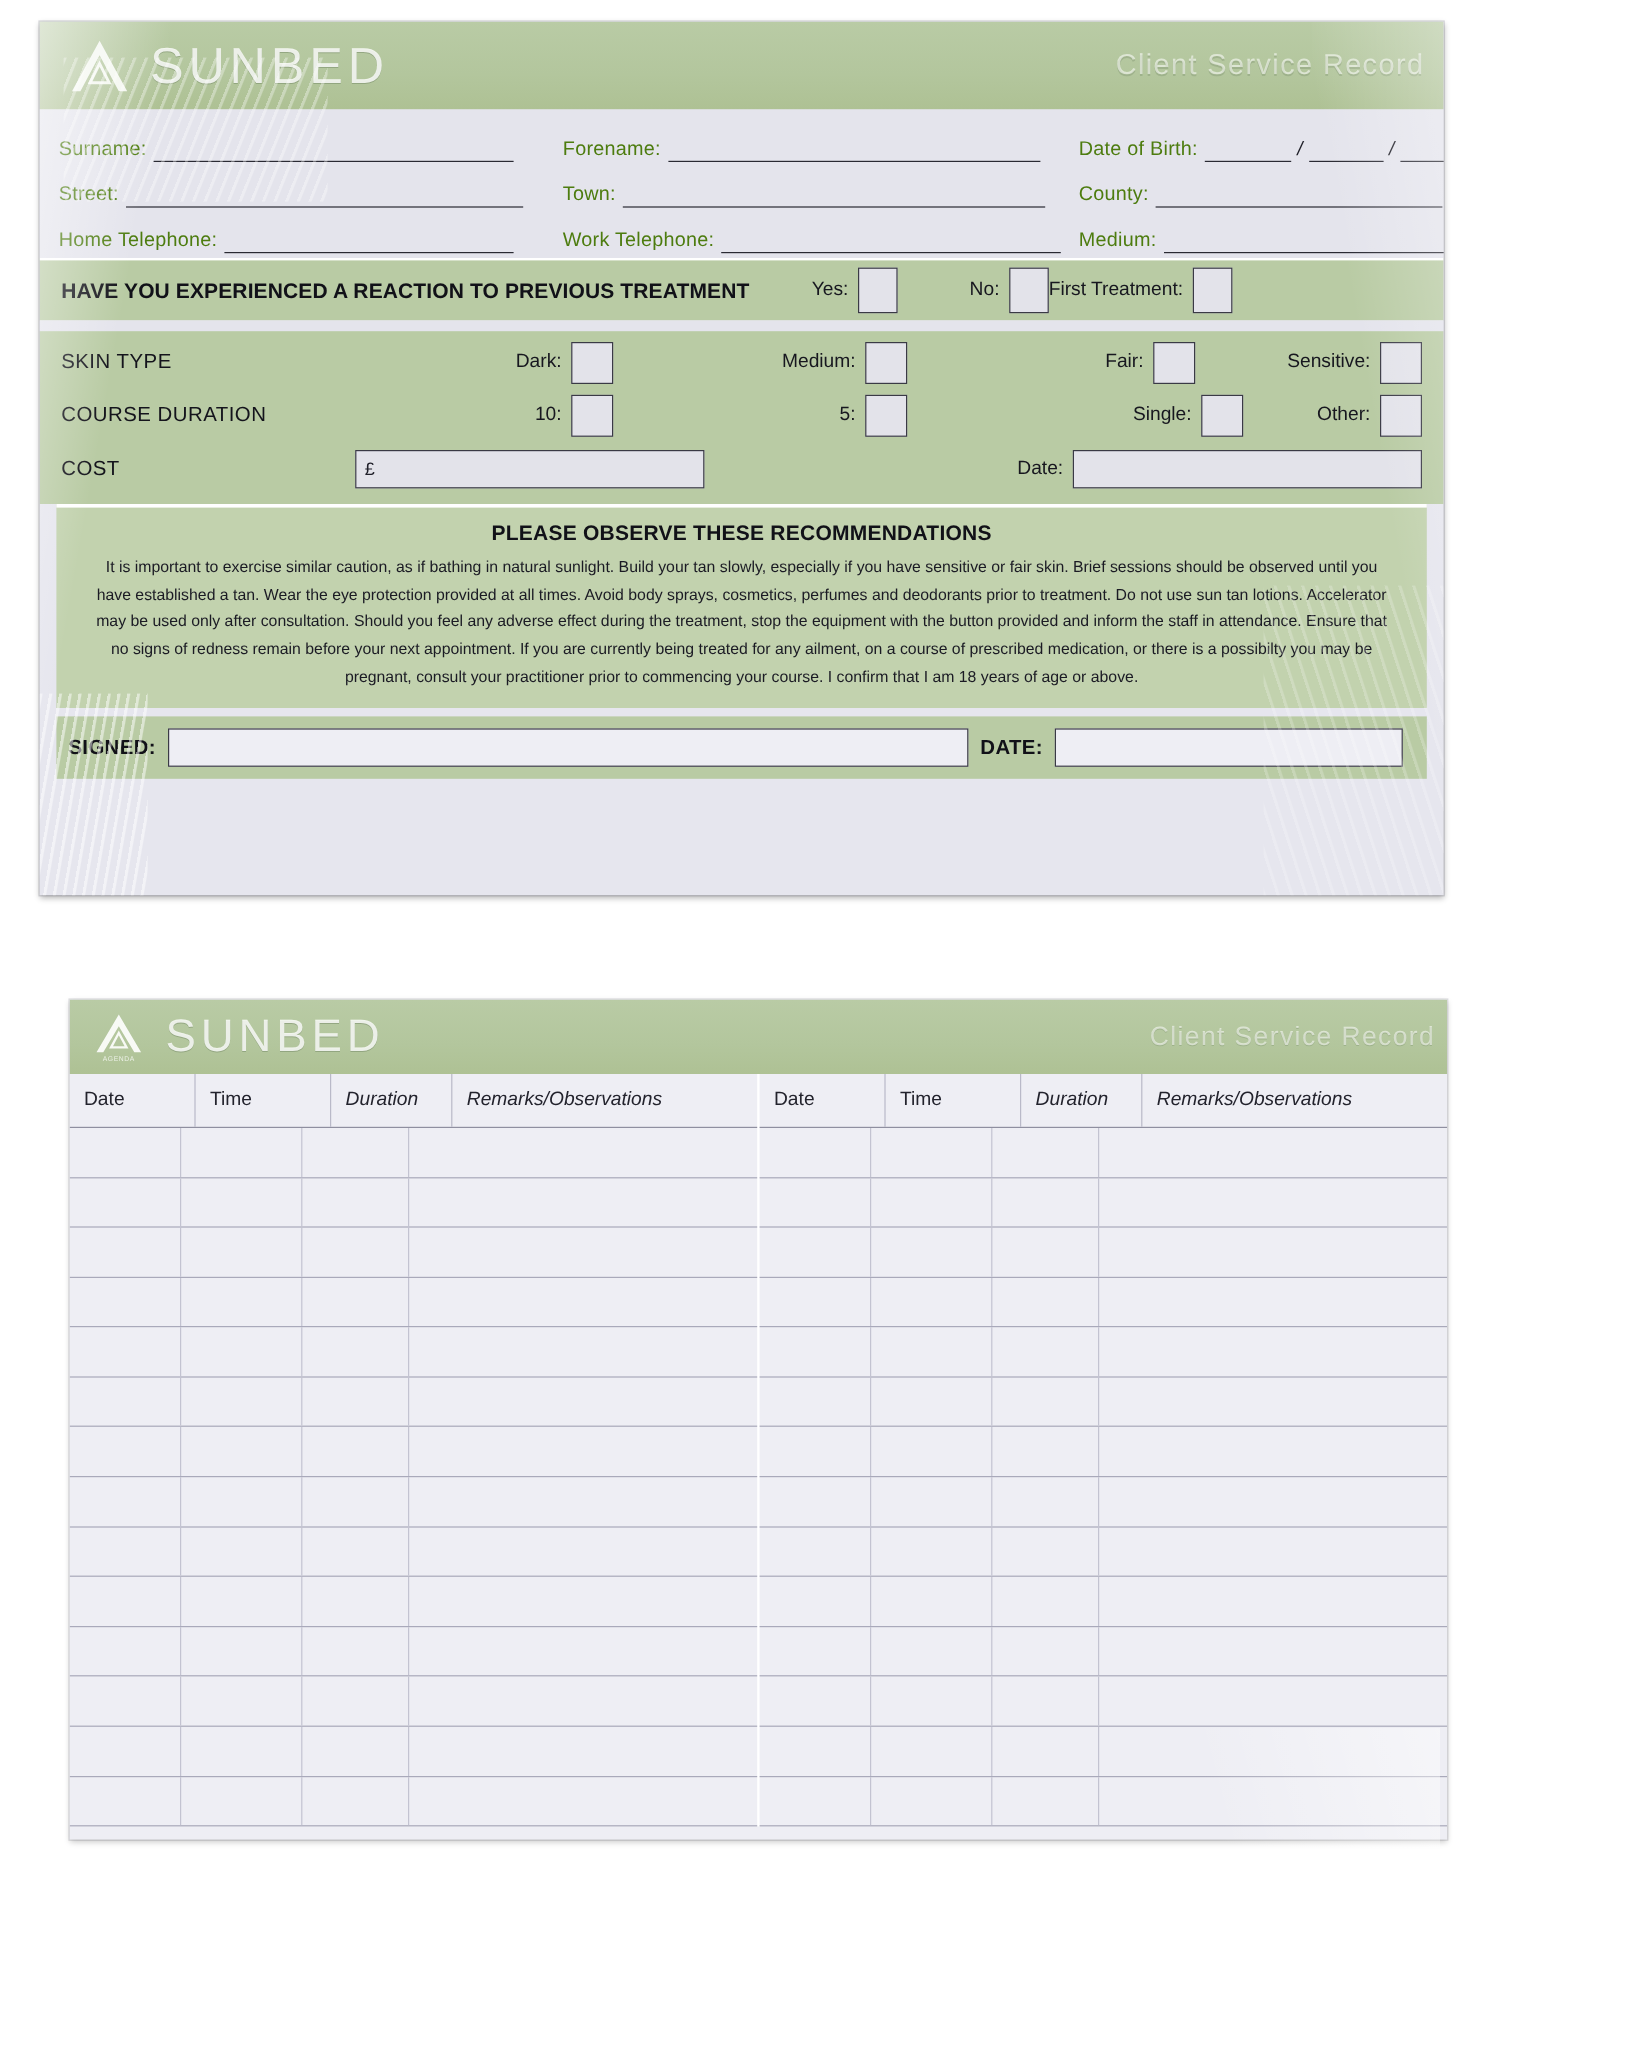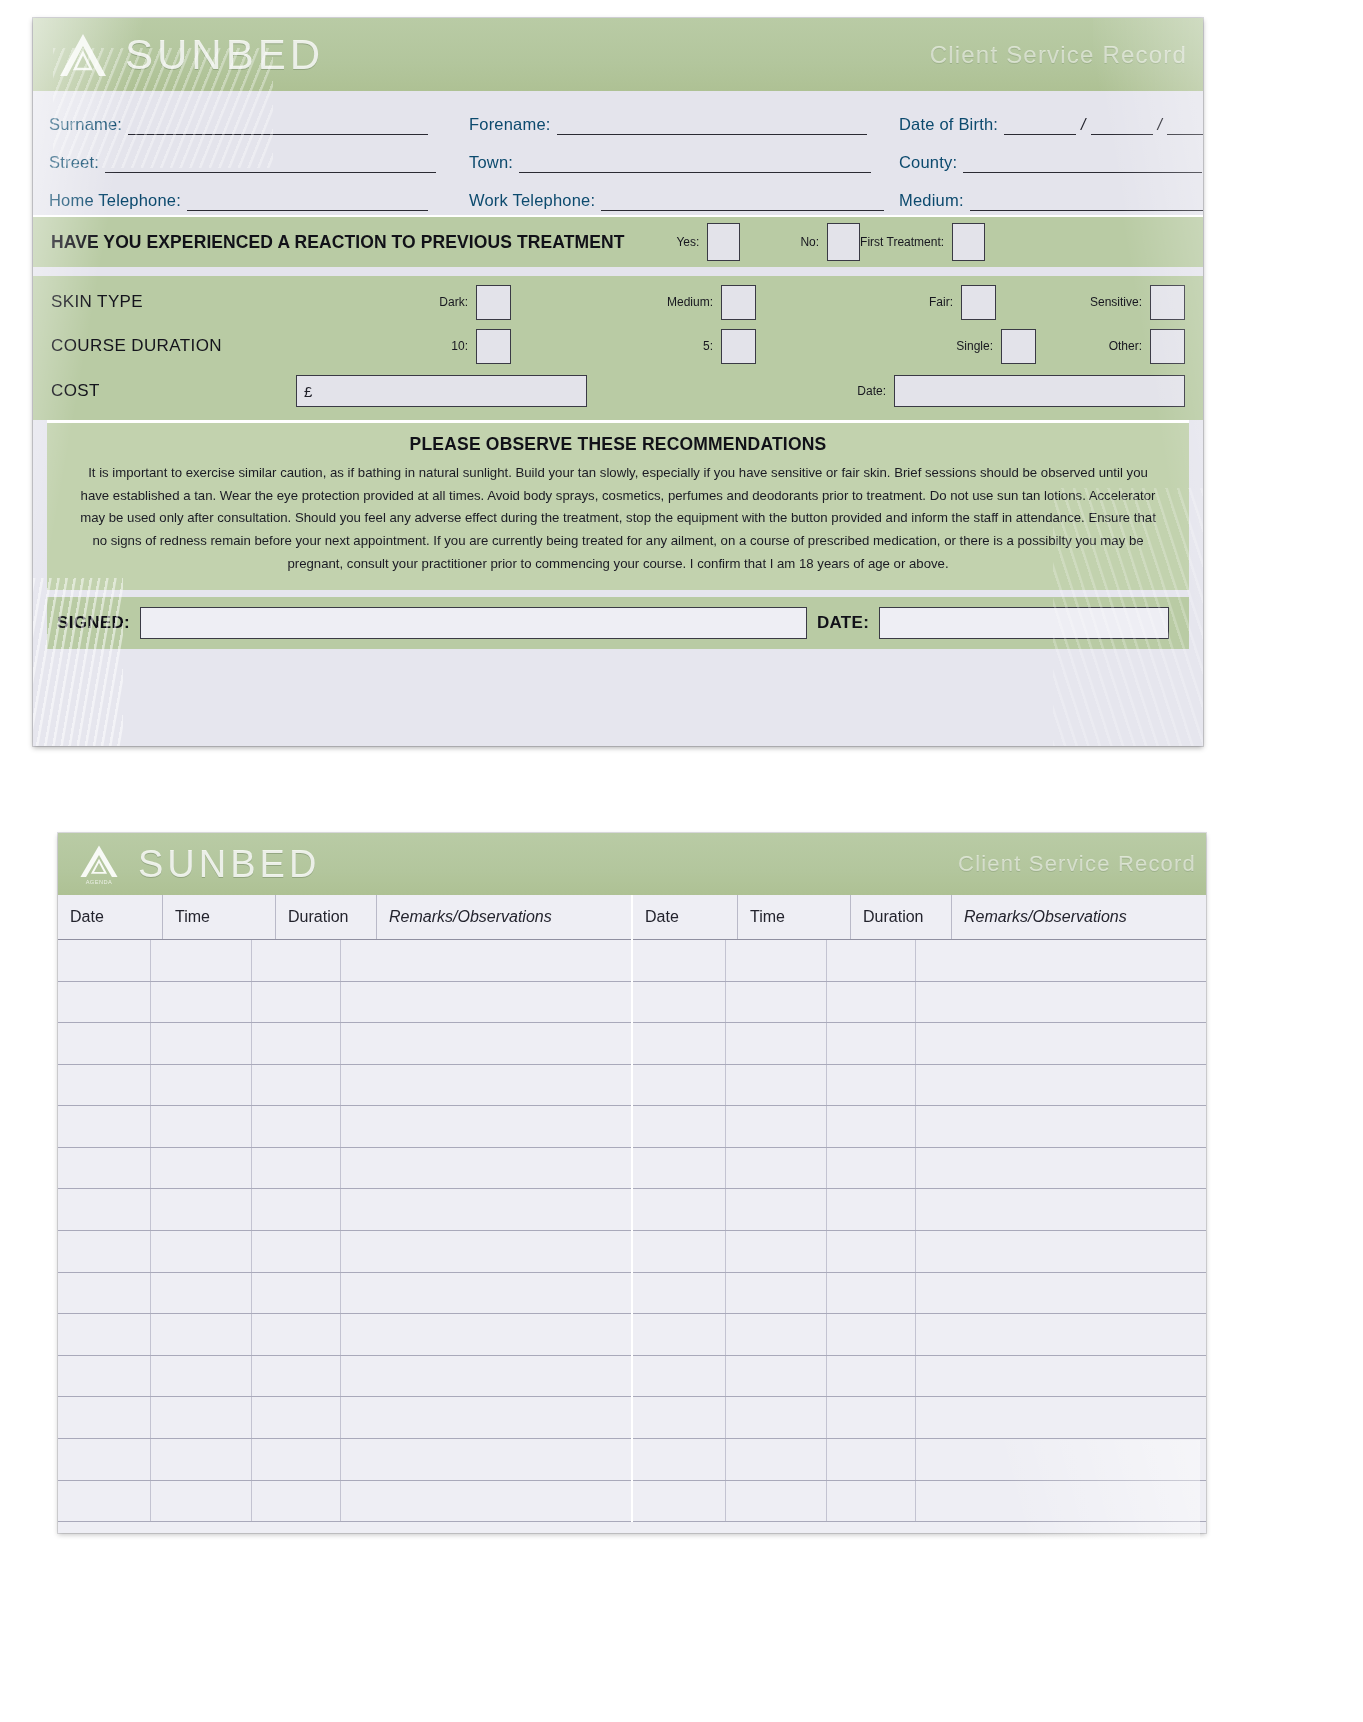--- a/index.html
+++ b/index.html
@@ -58,7 +58,7 @@
   .addr-row{display:flex;align-items:flex-end;height:38px;}
   .fld{display:flex;align-items:flex-end;flex:none;}
   .fld-label{
-    font-size:16.5px;color:#0c4a6e;white-space:nowrap;padding-bottom:1px;
+    font-size:16.5px;color:#4d7c0f;white-space:nowrap;padding-bottom:1px;
     letter-spacing:.2px;
   }
   .fld-line{

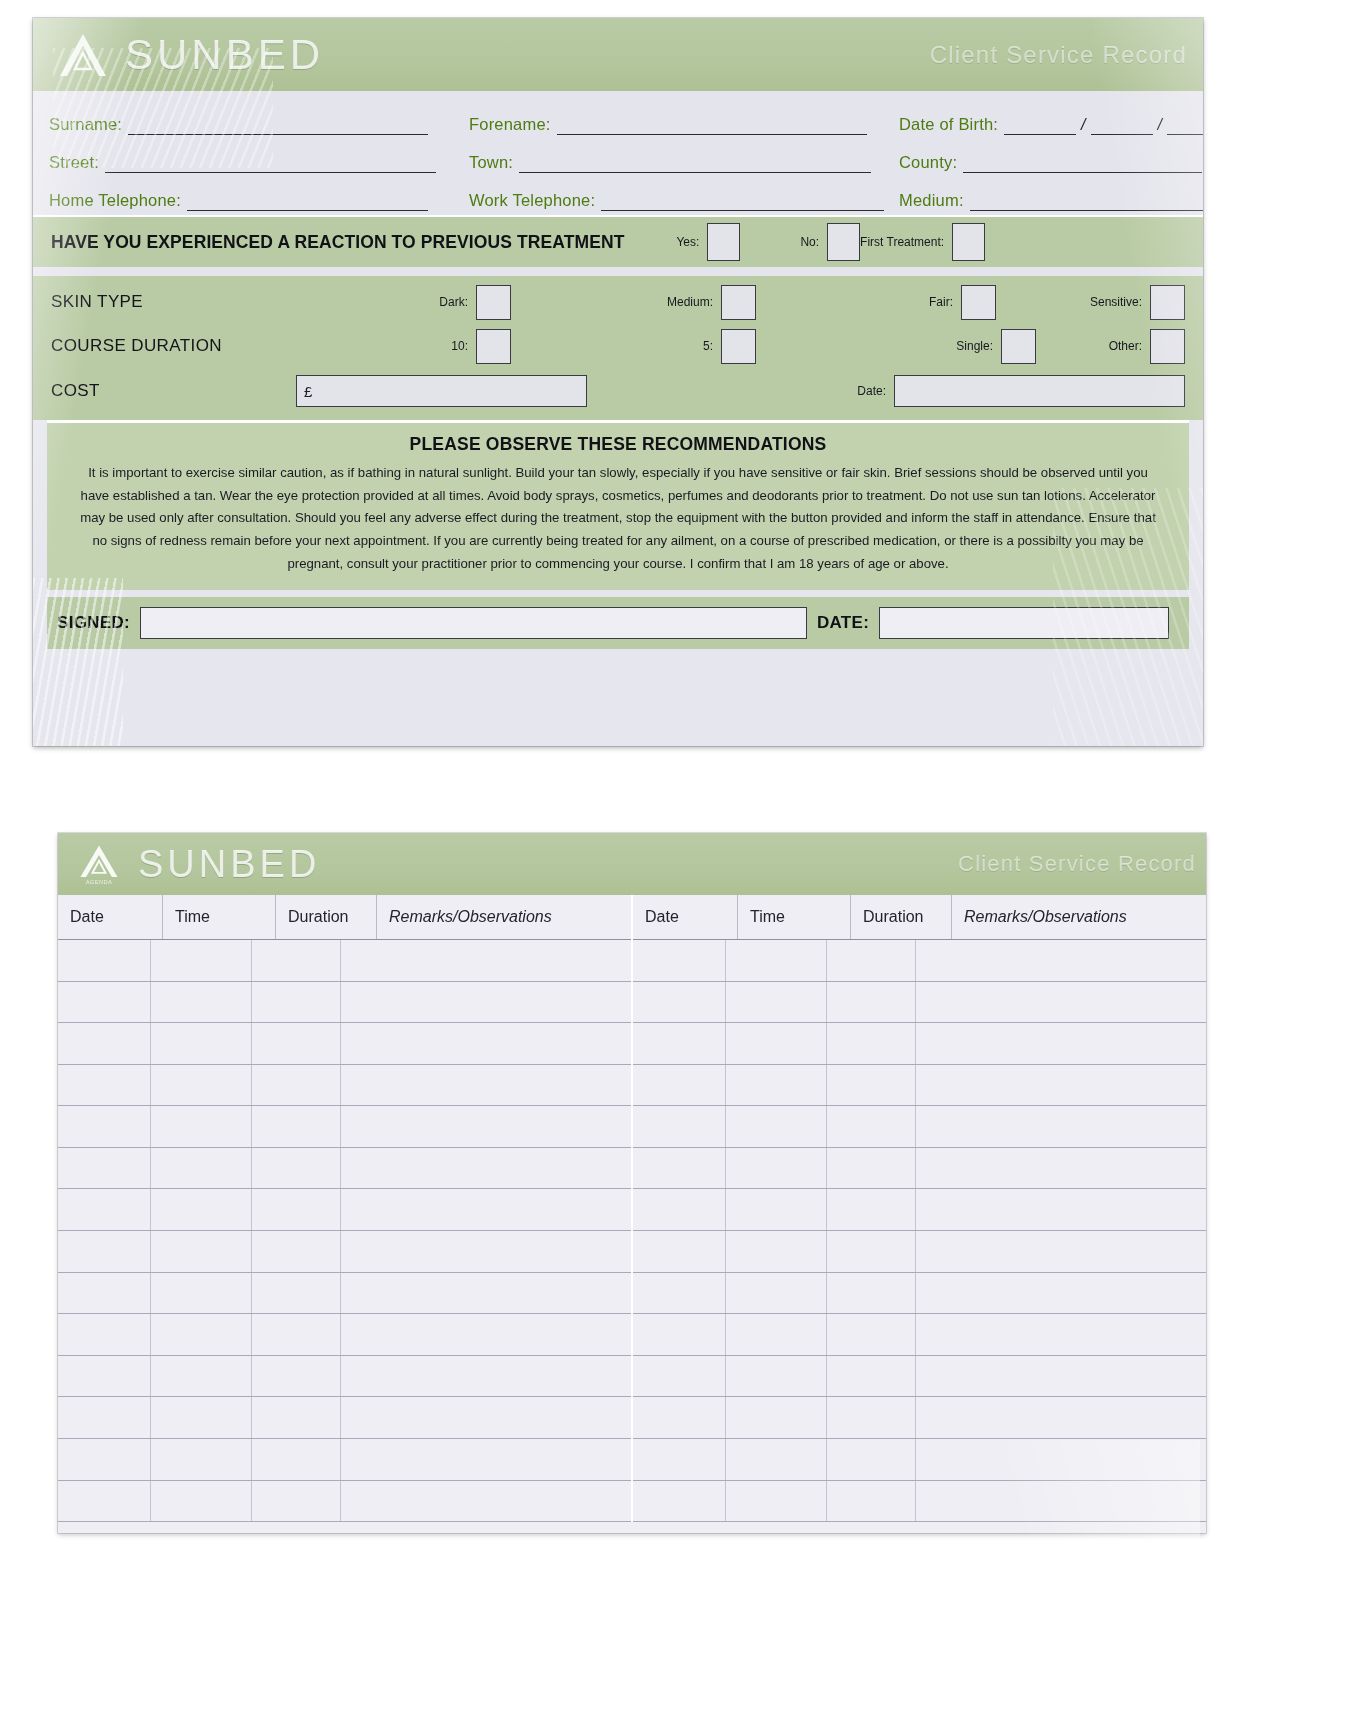--- a/index.html
+++ b/index.html
@@ -82,7 +82,7 @@
     font-size:17.5px;font-weight:bold;color:#111118;letter-spacing:.1px;
   }
   .chk-grp{display:flex;align-items:center;}
-  .chk-label{font-size:12px;color:#17171f;margin-right:8px;white-space:nowrap;}
+  .chk-label{font-size:16px;color:#17171f;margin-right:8px;white-space:nowrap;}
   .chk-box{
     width:33px;height:33px;background:#e3e3ea;border:1.6px solid #3a3a45;
   }

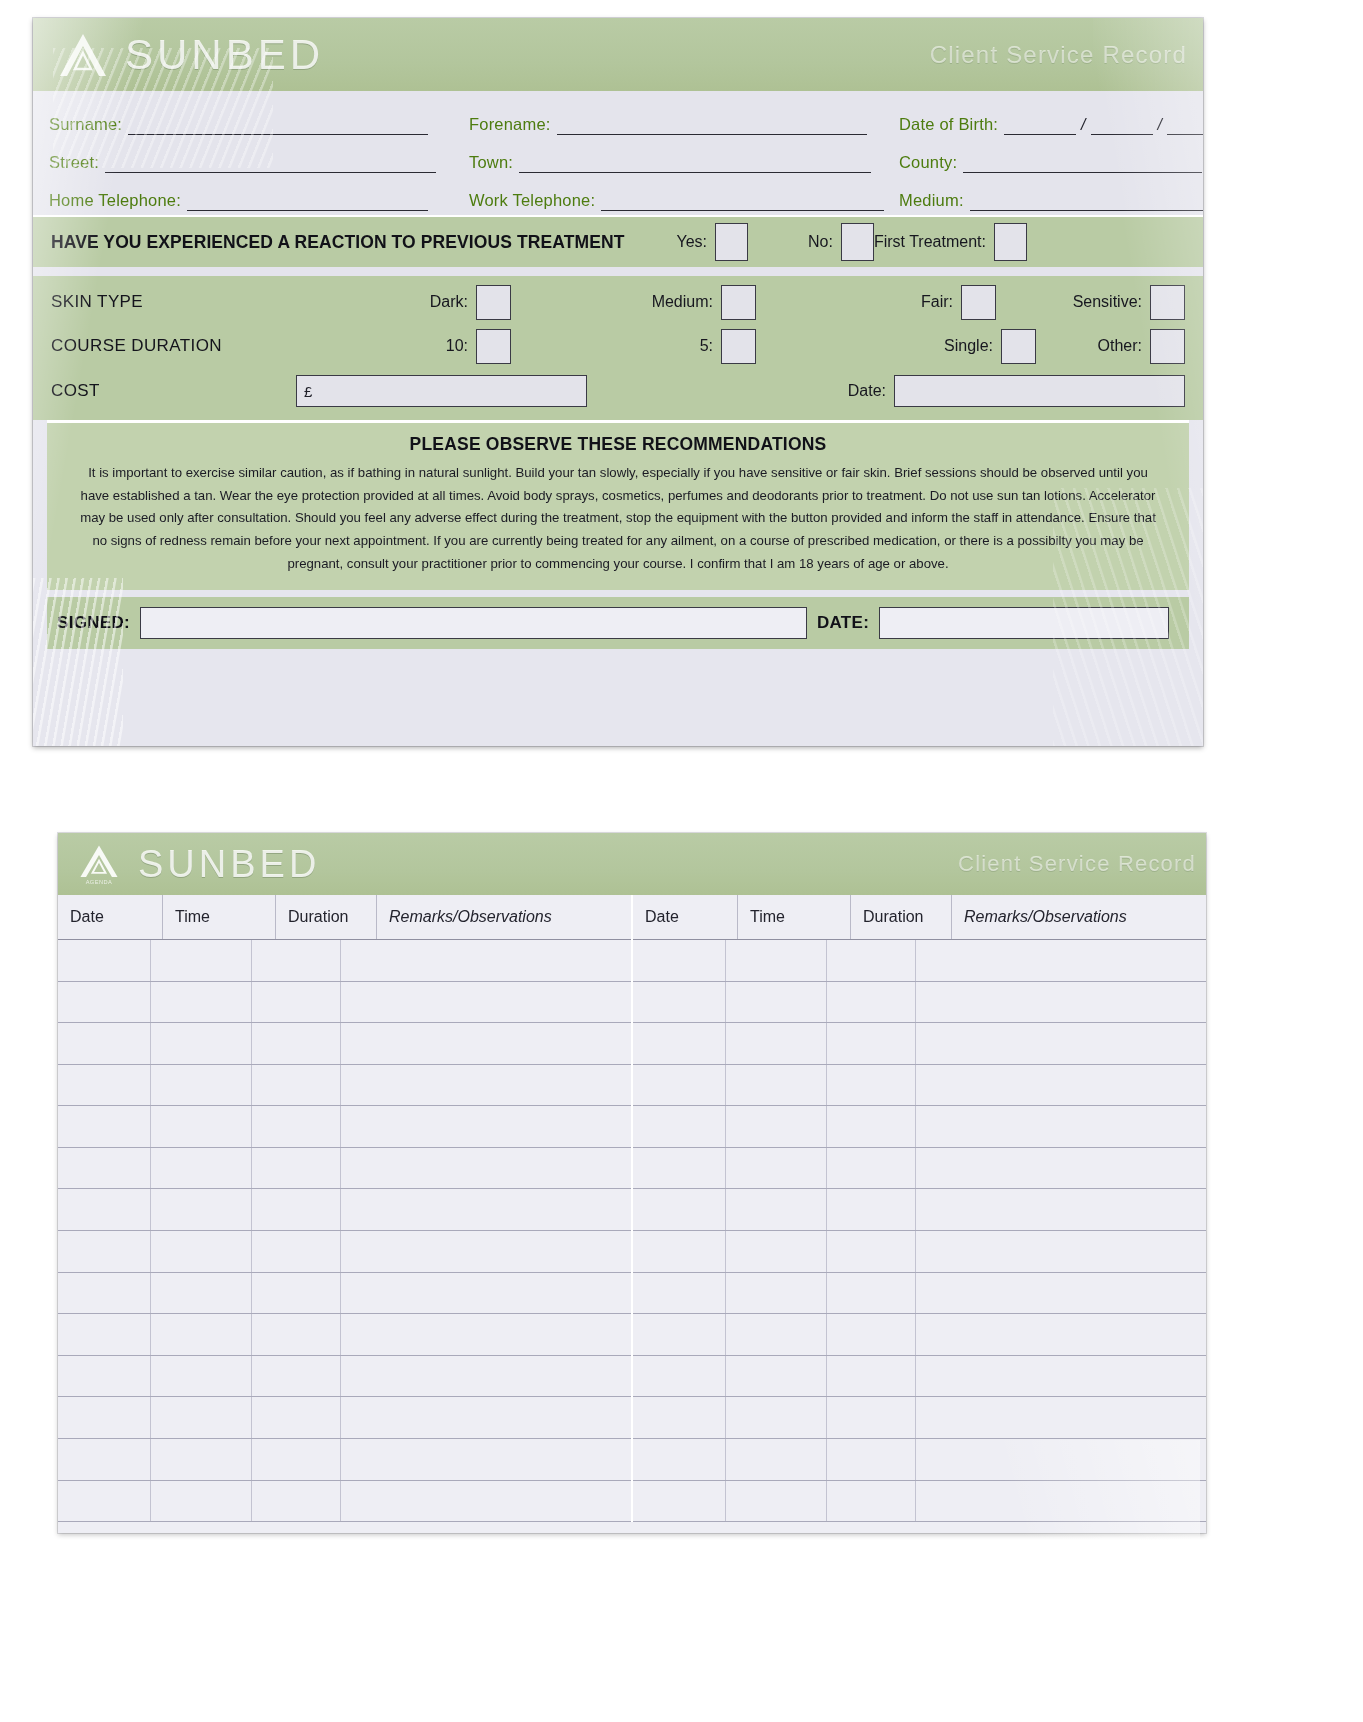--- a/index.html
+++ b/index.html
@@ -138,7 +138,7 @@
   .log-row .cell:last-child{border-right:none;}
   .c-date{width:92px;flex:none;}
   .c-time{width:100px;flex:none;}
-  .c-dur{width:88px;flex:none;}
+  .c-dur{width:88px;flex:none;font-style:italic;}
   .c-rem{flex:1;font-style:italic;}
 
   

